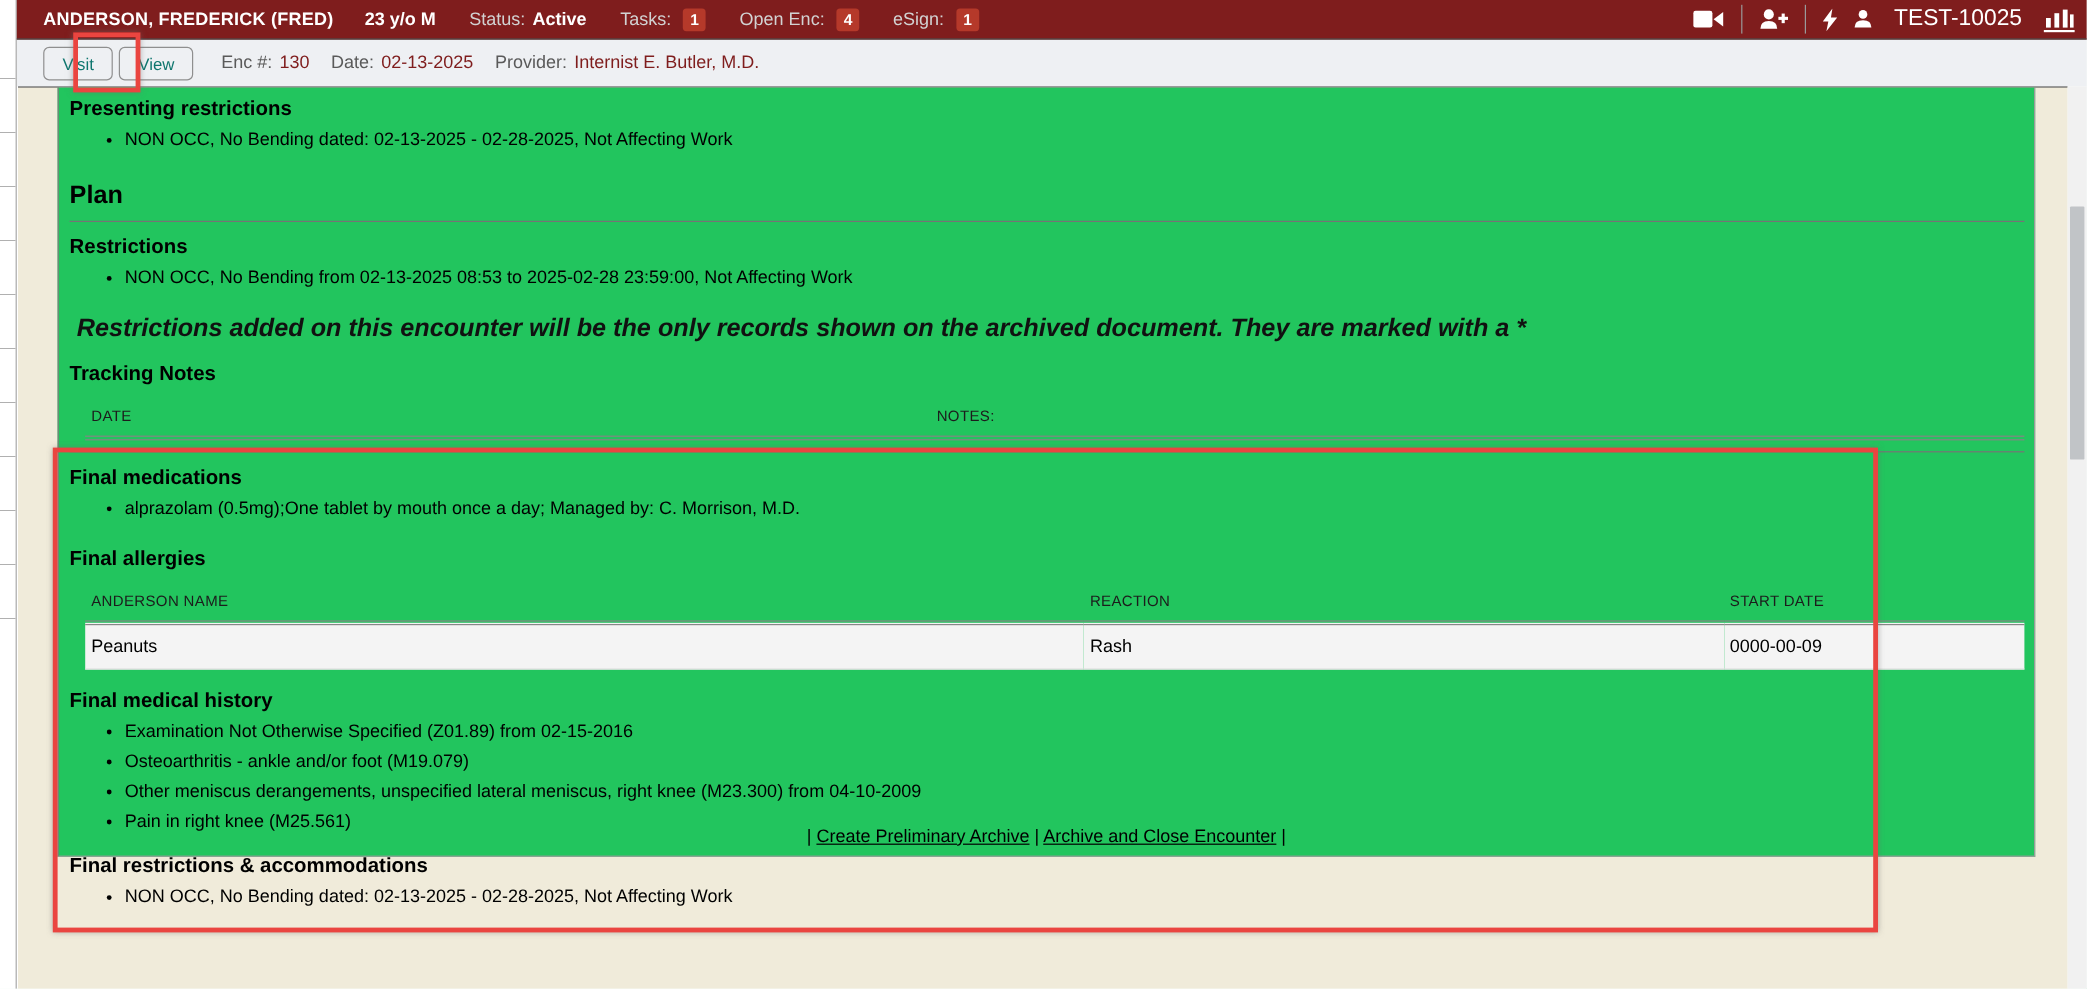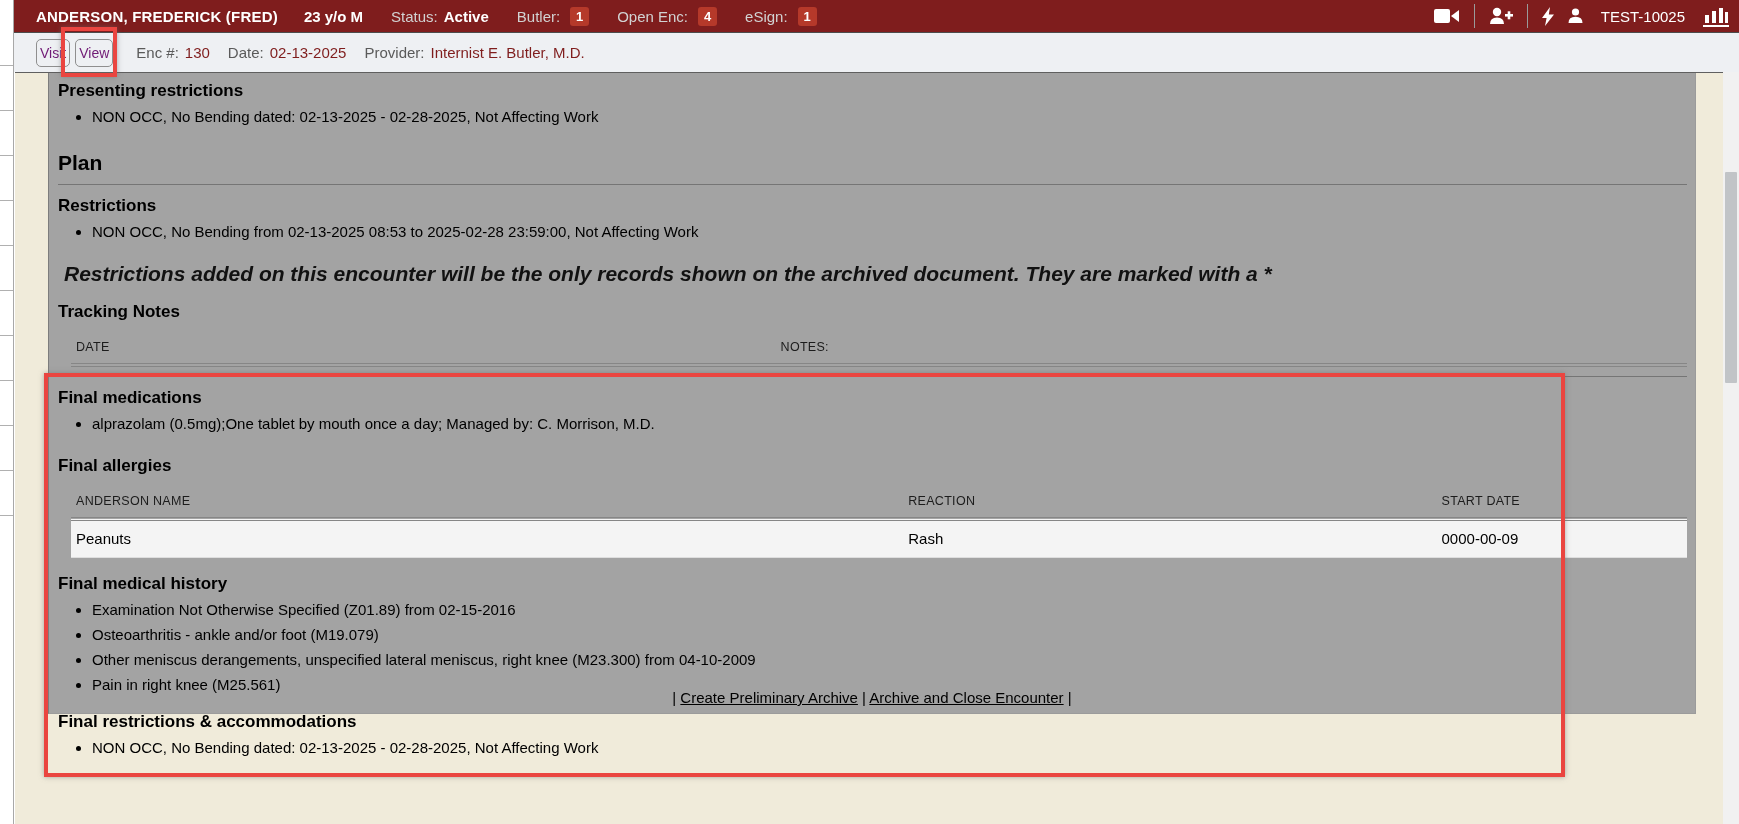--- a/index.html
+++ b/index.html
@@ -94,7 +94,7 @@
     <span class="agesex">23 y/o M</span>
     <span class="tb-label">Status:</span>
     <span class="tb-value">Active</span>
-    <span class="tb-label">Butler:</span>
+    <span class="tb-label">Tasks:</span>
     <span class="badge">1</span>
     <span class="tb-label">Open Enc:</span>
     <span class="badge">4</span>

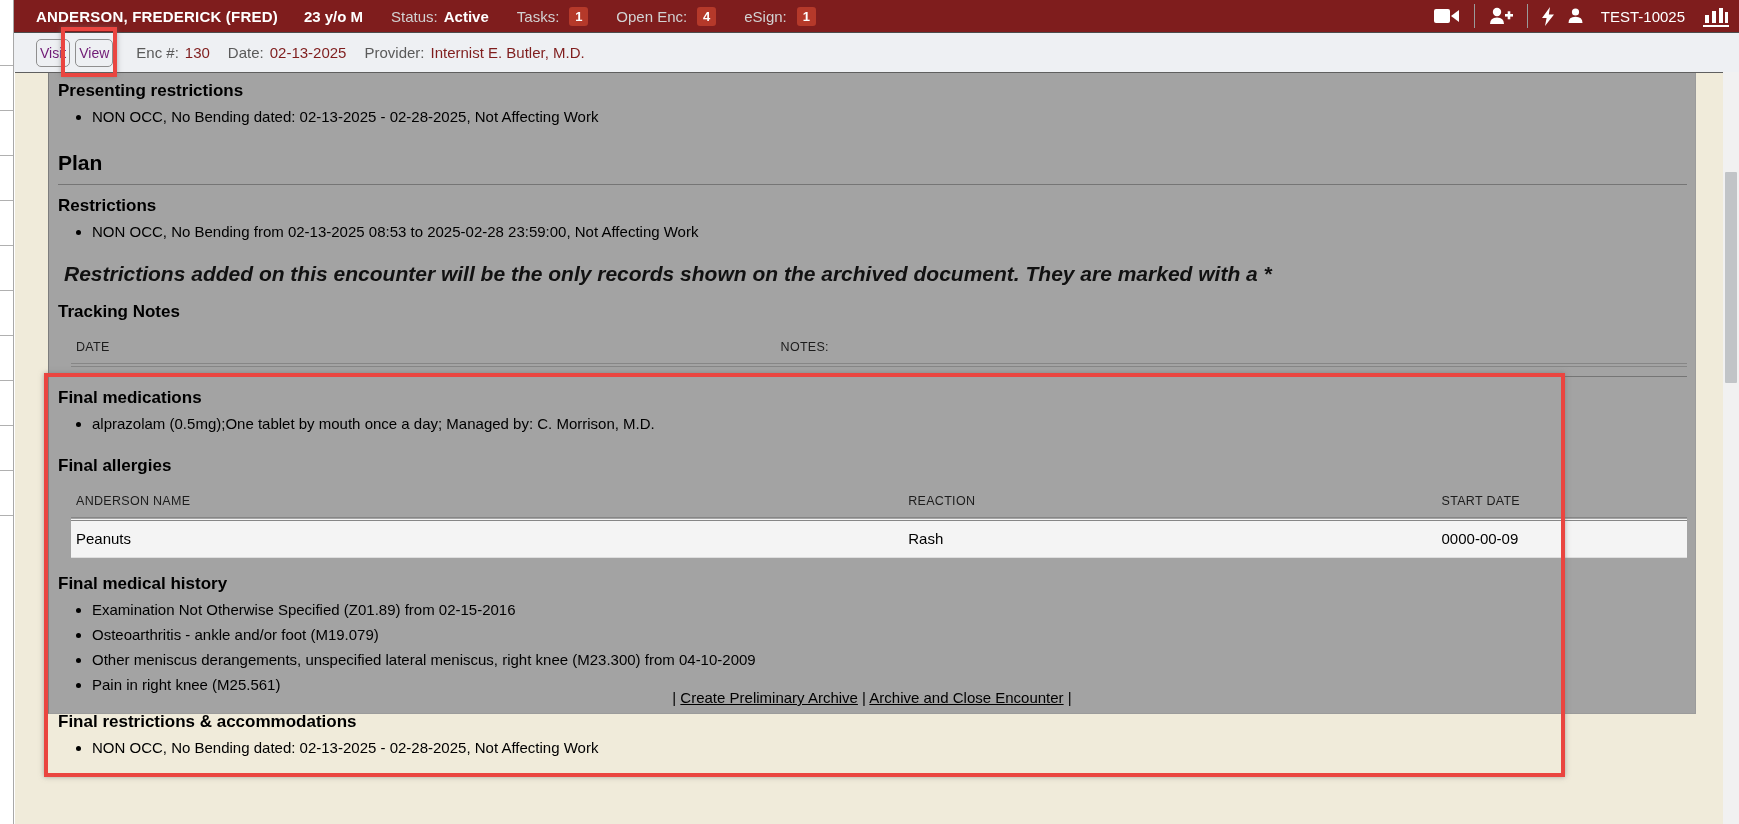--- a/index.html
+++ b/index.html
@@ -27,7 +27,7 @@
   .top-right { margin-left:auto; display:flex; align-items:center; gap:14px; }
   .vdiv { width:1px; height:24px; background:#9a9a9a; }
   .icon-btn { display:flex; align-items:center; justify-content:center; cursor:pointer; }
-  .user-id { font-size:15px; color:#fff; margin:0 4px; }
+  .user-id { font-size:19px; color:#fff; margin:0 4px; }
 
   
   .enc-toolbar { position:absolute; left:14px; top:33px; width:1725px; height:39px;

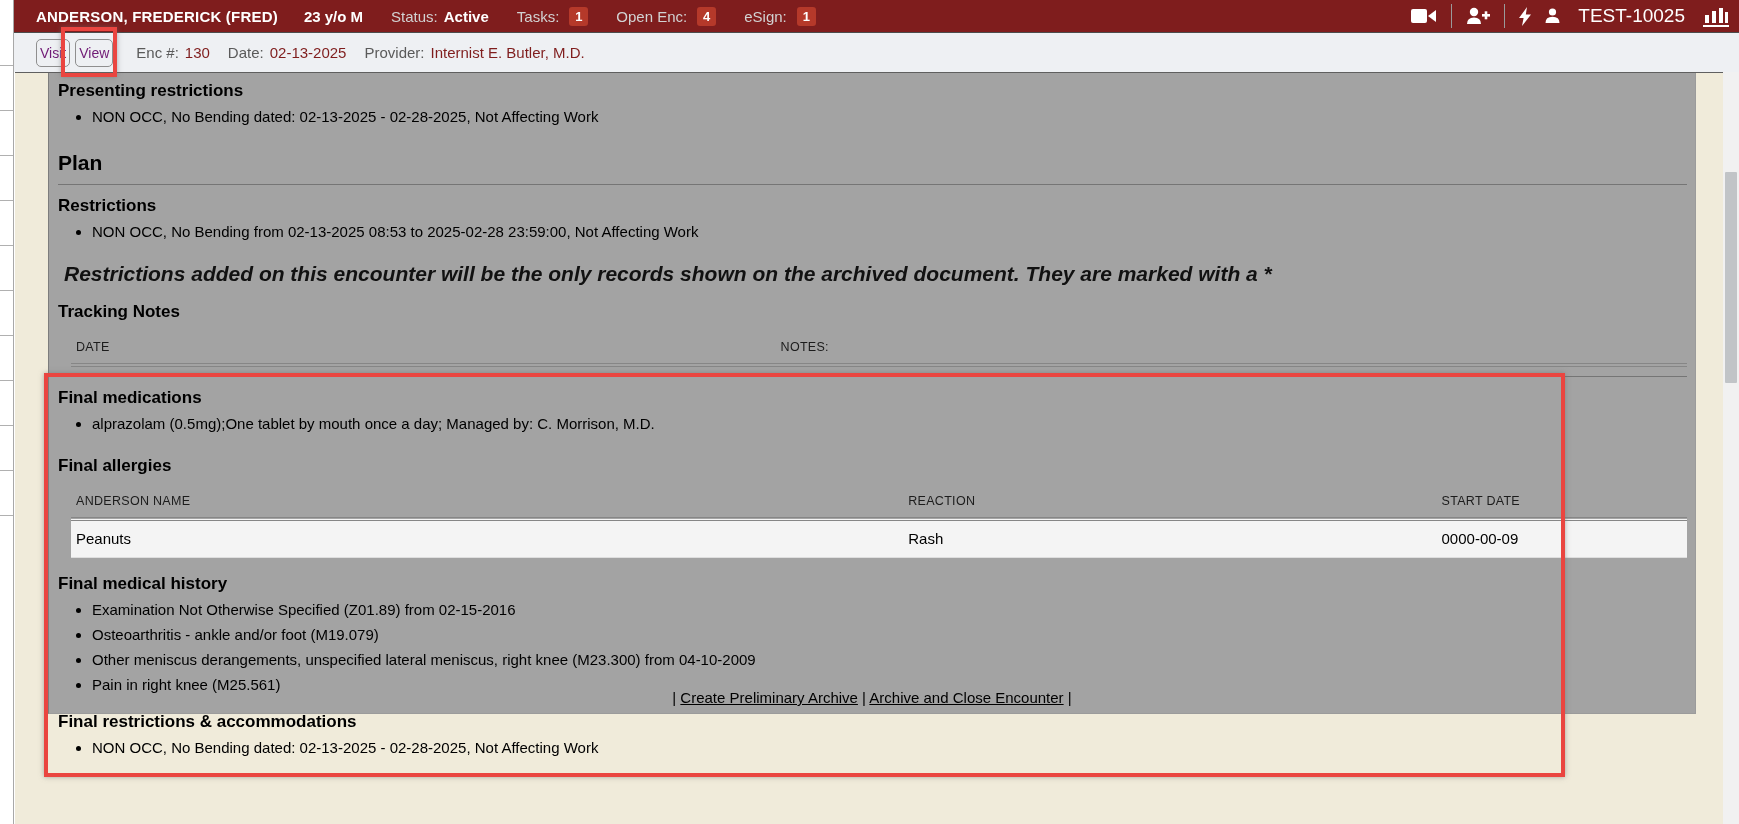--- a/index.html
+++ b/index.html
@@ -33,8 +33,8 @@
   .enc-toolbar { position:absolute; left:14px; top:33px; width:1725px; height:39px;
     background:#eef0f3; display:flex; align-items:center; padding-left:22px;
     font-size:15px; color:#444; z-index:2; }
-  .tab-btn { padding:5px 3px; border:1px solid #8f8f8f; border-radius:5px;
-    background:#eef0f3; color:#701a75; font-size:14px; margin-right:5px; cursor:pointer; }
+  .tab-btn { padding:5px 15px; border:1px solid #8f8f8f; border-radius:5px;
+    background:#eef0f3; color:#0f766e; font-size:14px; margin-right:5px; cursor:pointer; }
   .enc-label { color:#5a5a5a; margin-left:18px; }
   .enc-value { color:#7f1d1d; margin-left:6px; }
 

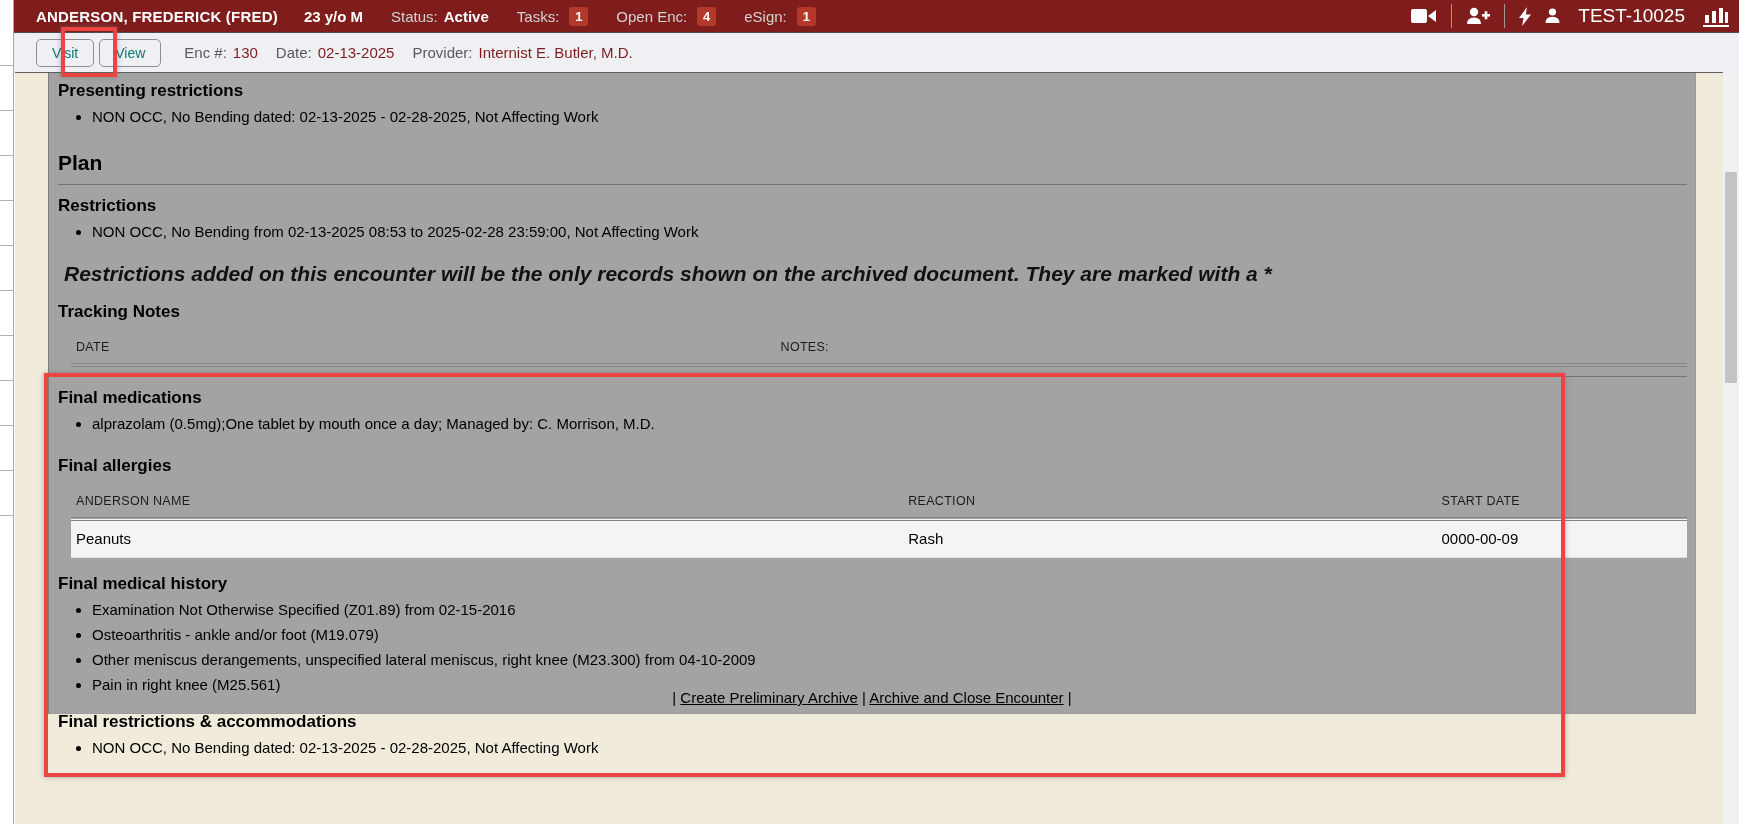--- a/index.html
+++ b/index.html
@@ -42,7 +42,7 @@
   .page-beige { position:absolute; left:15px; top:71px; width:1708px; height:753px;
     background:#f0ebda; border-top:2px solid #5f5f5f; z-index:1; }
   .content-panel { position:absolute; left:48px; top:73px; width:1648px; height:641px;
-    background:#a3a3a3; border-left:1px solid #7d7d7d; border-right:1px solid #9b9b9b;
+    background:#22c55e; border-left:1px solid #7d7d7d; border-right:1px solid #9b9b9b;
     border-bottom:1px solid #9b9b9b; z-index:2; padding-top:6px; }
 
   h3.sec { font-size:17px; font-weight:bold; color:#000; margin:22px 0 5px 9px; }

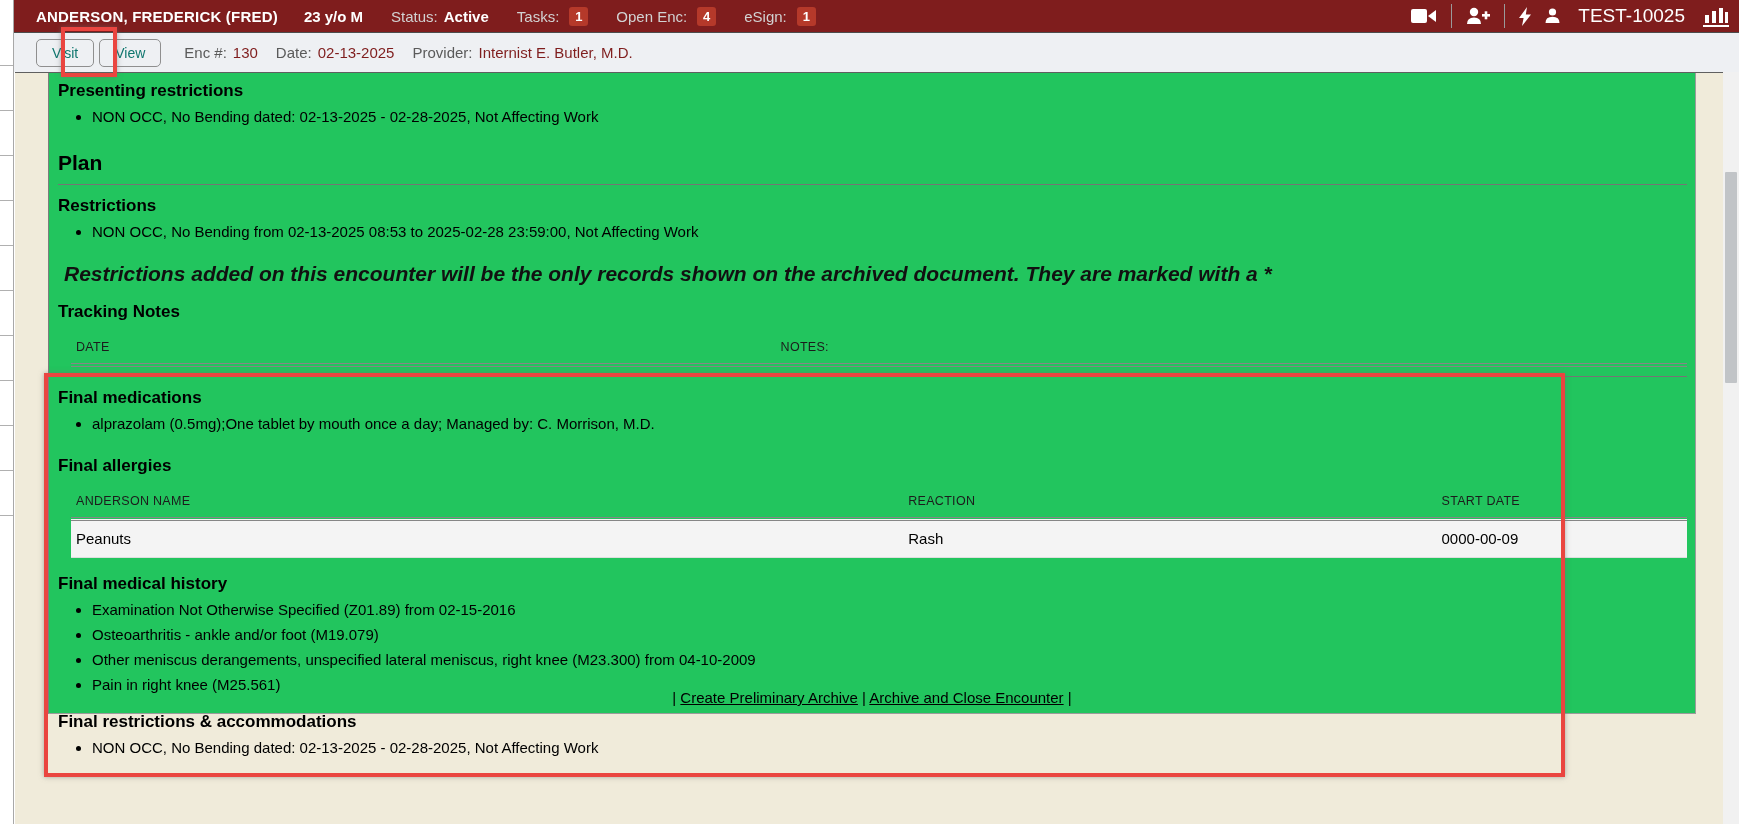--- a/index.html
+++ b/index.html
@@ -49,7 +49,7 @@
   h3.first { margin-top:2px; }
   h2.big { font-size:21px; font-weight:bold; color:#000; margin:24px 0 0 9px; }
   hr.rule { border:none; border-top:1px solid #757575; margin:9px 8px 11px 9px; }
-  ul.blist { list-style:disc; padding-left:43px; margin-top:2px; }
+  ul.blist { list-style:disc; padding-left:55px; margin-top:2px; }
   ul.blist li { font-size:15px; color:#000; margin:4px 0; line-height:21px; }
   .note { font-size:21px; font-weight:bold; font-style:italic; color:#111;
     margin:20px 0 0 15px; }

